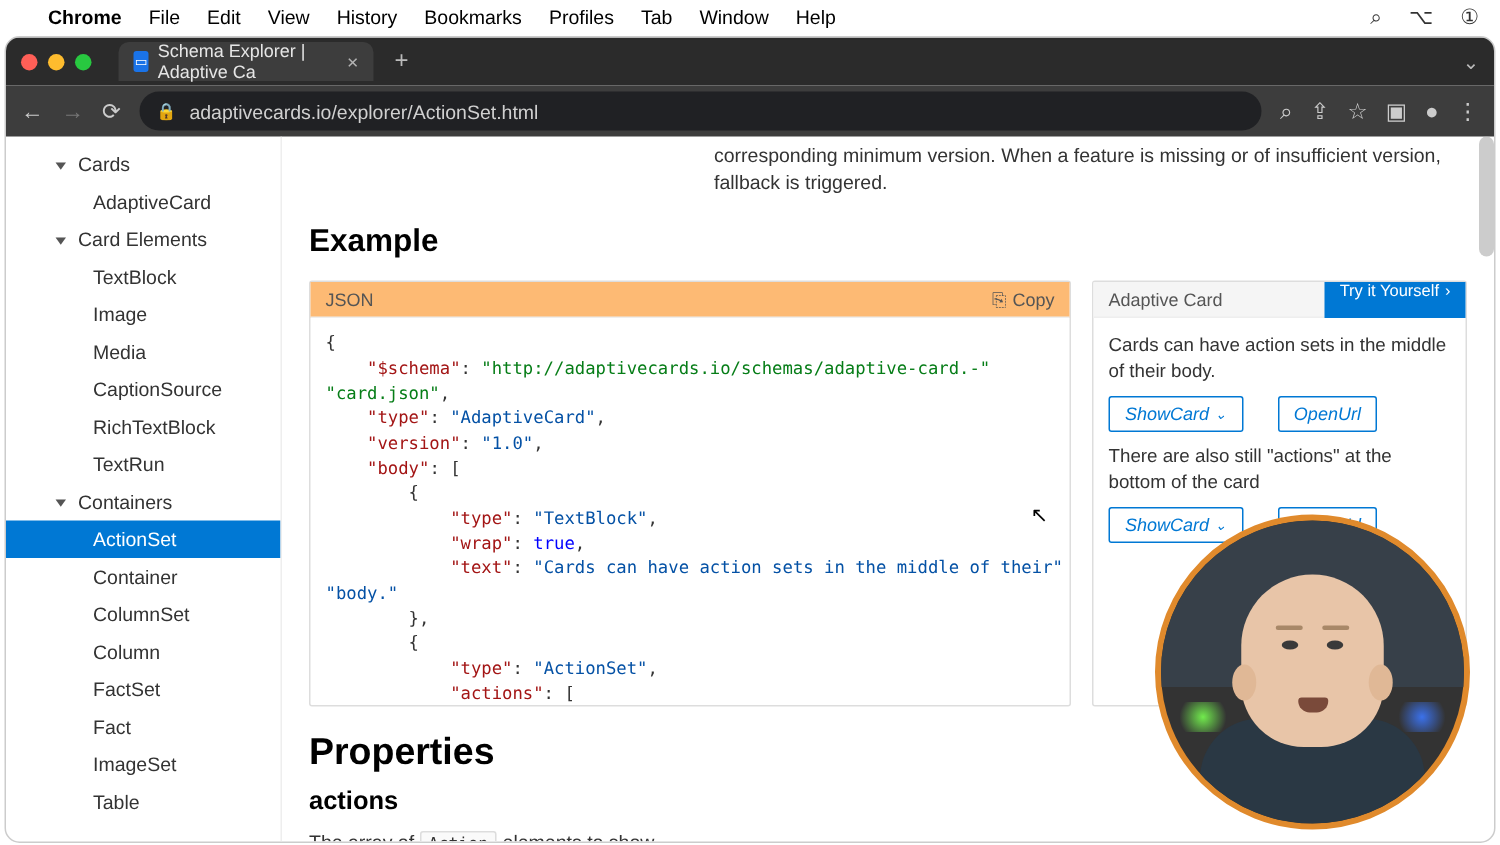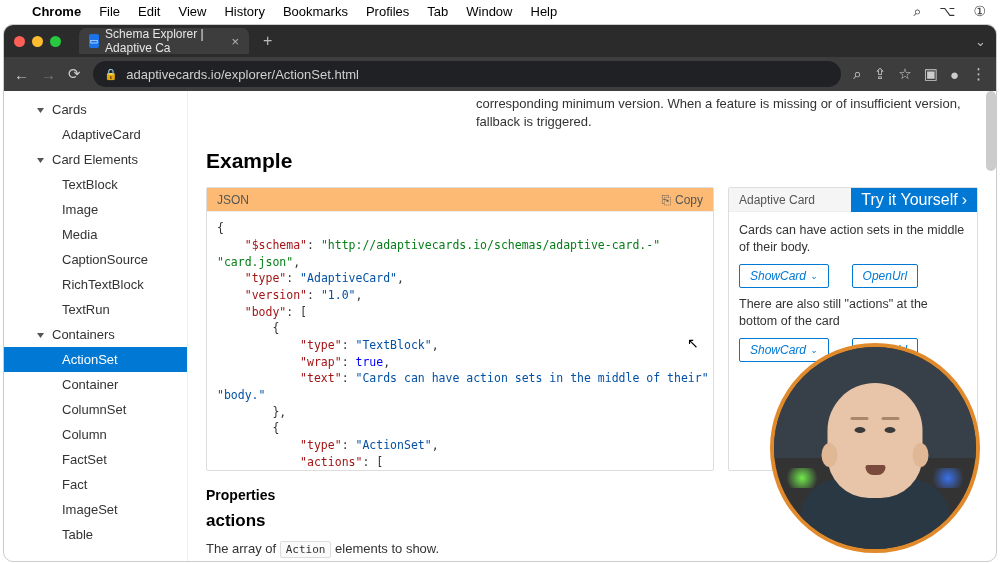--- a/index.html
+++ b/index.html
@@ -65,7 +65,7 @@
 .cardbox { width: 250px; border: 1px solid #ddd; border-radius: 2px; flex-shrink: 0; }
 .cardhead { background: #f5f5f5; height: 24px; display: flex; align-items: center; font-size: 12px; color: #555; border-bottom: 1px solid #eee; }
 .cardhead .hlabel { padding: 0 10px; }
-.tryit { margin-left: auto; background: #0078d4; color: #fff; height: 24px; display: flex; align-items: center; padding: 0 10px; font-size: 16px; cursor: pointer; gap: 4px; }
+.tryit { margin-left: auto; background: #0078d4; color: #fff; height: 24px; display: flex; align-items: flex-start; padding: 0 10px; font-size: 11px; cursor: pointer; gap: 4px; }
 .cardbody { padding: 10px; font-size: 12.5px; color: #333; }
 .cardtext { margin-bottom: 8px; line-height: 1.35; }
 .actionrow { display: flex; gap: 23px; margin-bottom: 8px; font-style: italic; }

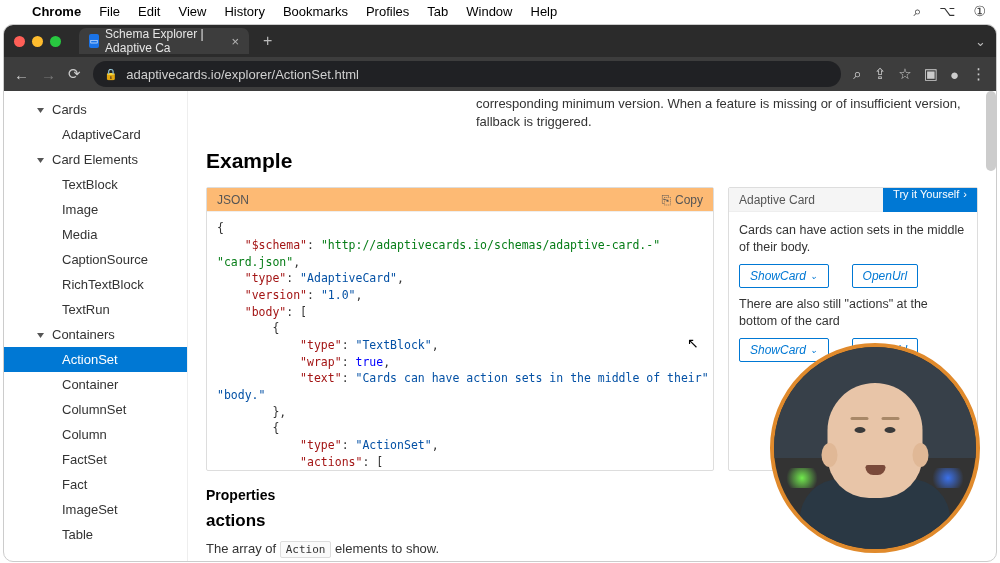--- a/index.html
+++ b/index.html
@@ -72,7 +72,7 @@
 .acbtn { border: 1px solid #0078d4; color: #0078d4; background: #fff; padding: 4px 10px; font-size: 12px; border-radius: 2px; cursor: pointer; display: flex; align-items: center; gap: 4px; }
 .acbtn .chev { font-size: 9px; }
 
-h2.props { font-size: 14px; font-weight: 700; margin: 16px 0 8px 0; }
+h2.props { font-size: 25px; font-weight: 700; margin: 16px 0 8px 0; }
 h3.actions { font-size: 17px; font-weight: 700; margin: 6px 0 10px 0; }
 .propdesc { font-size: 13px; color: #333; }
 .propdesc code { border: 1px solid #ddd; padding: 1px 5px; border-radius: 2px; font-family: Menlo, monospace; font-size: 11px; background: #fafafa; }

